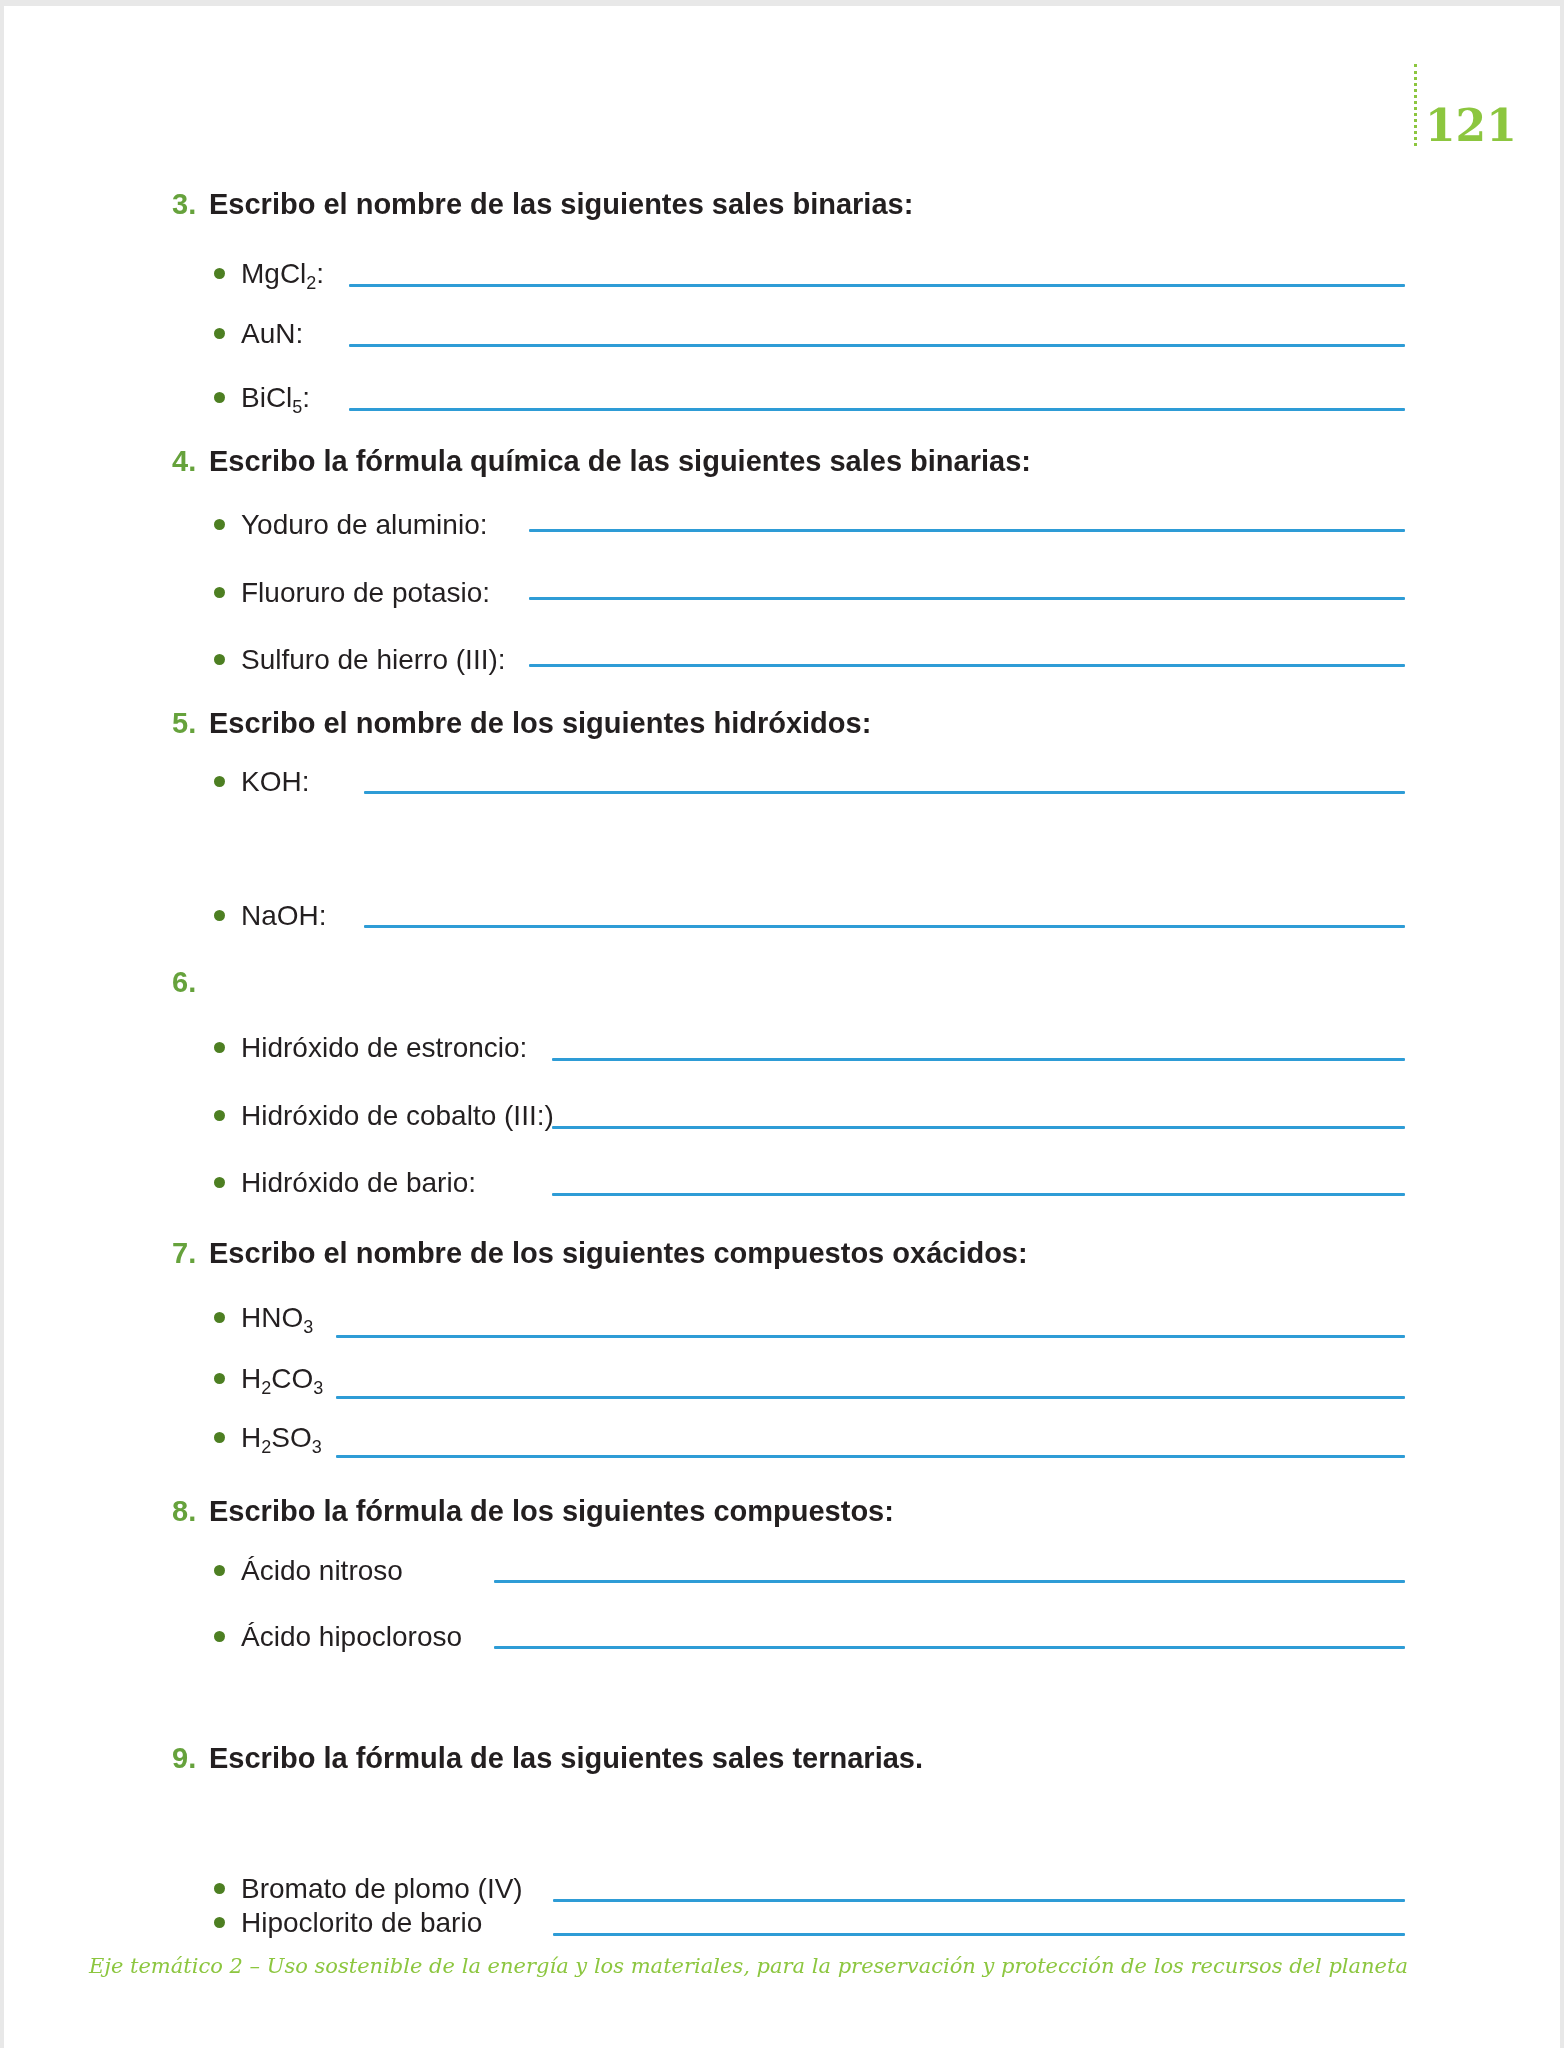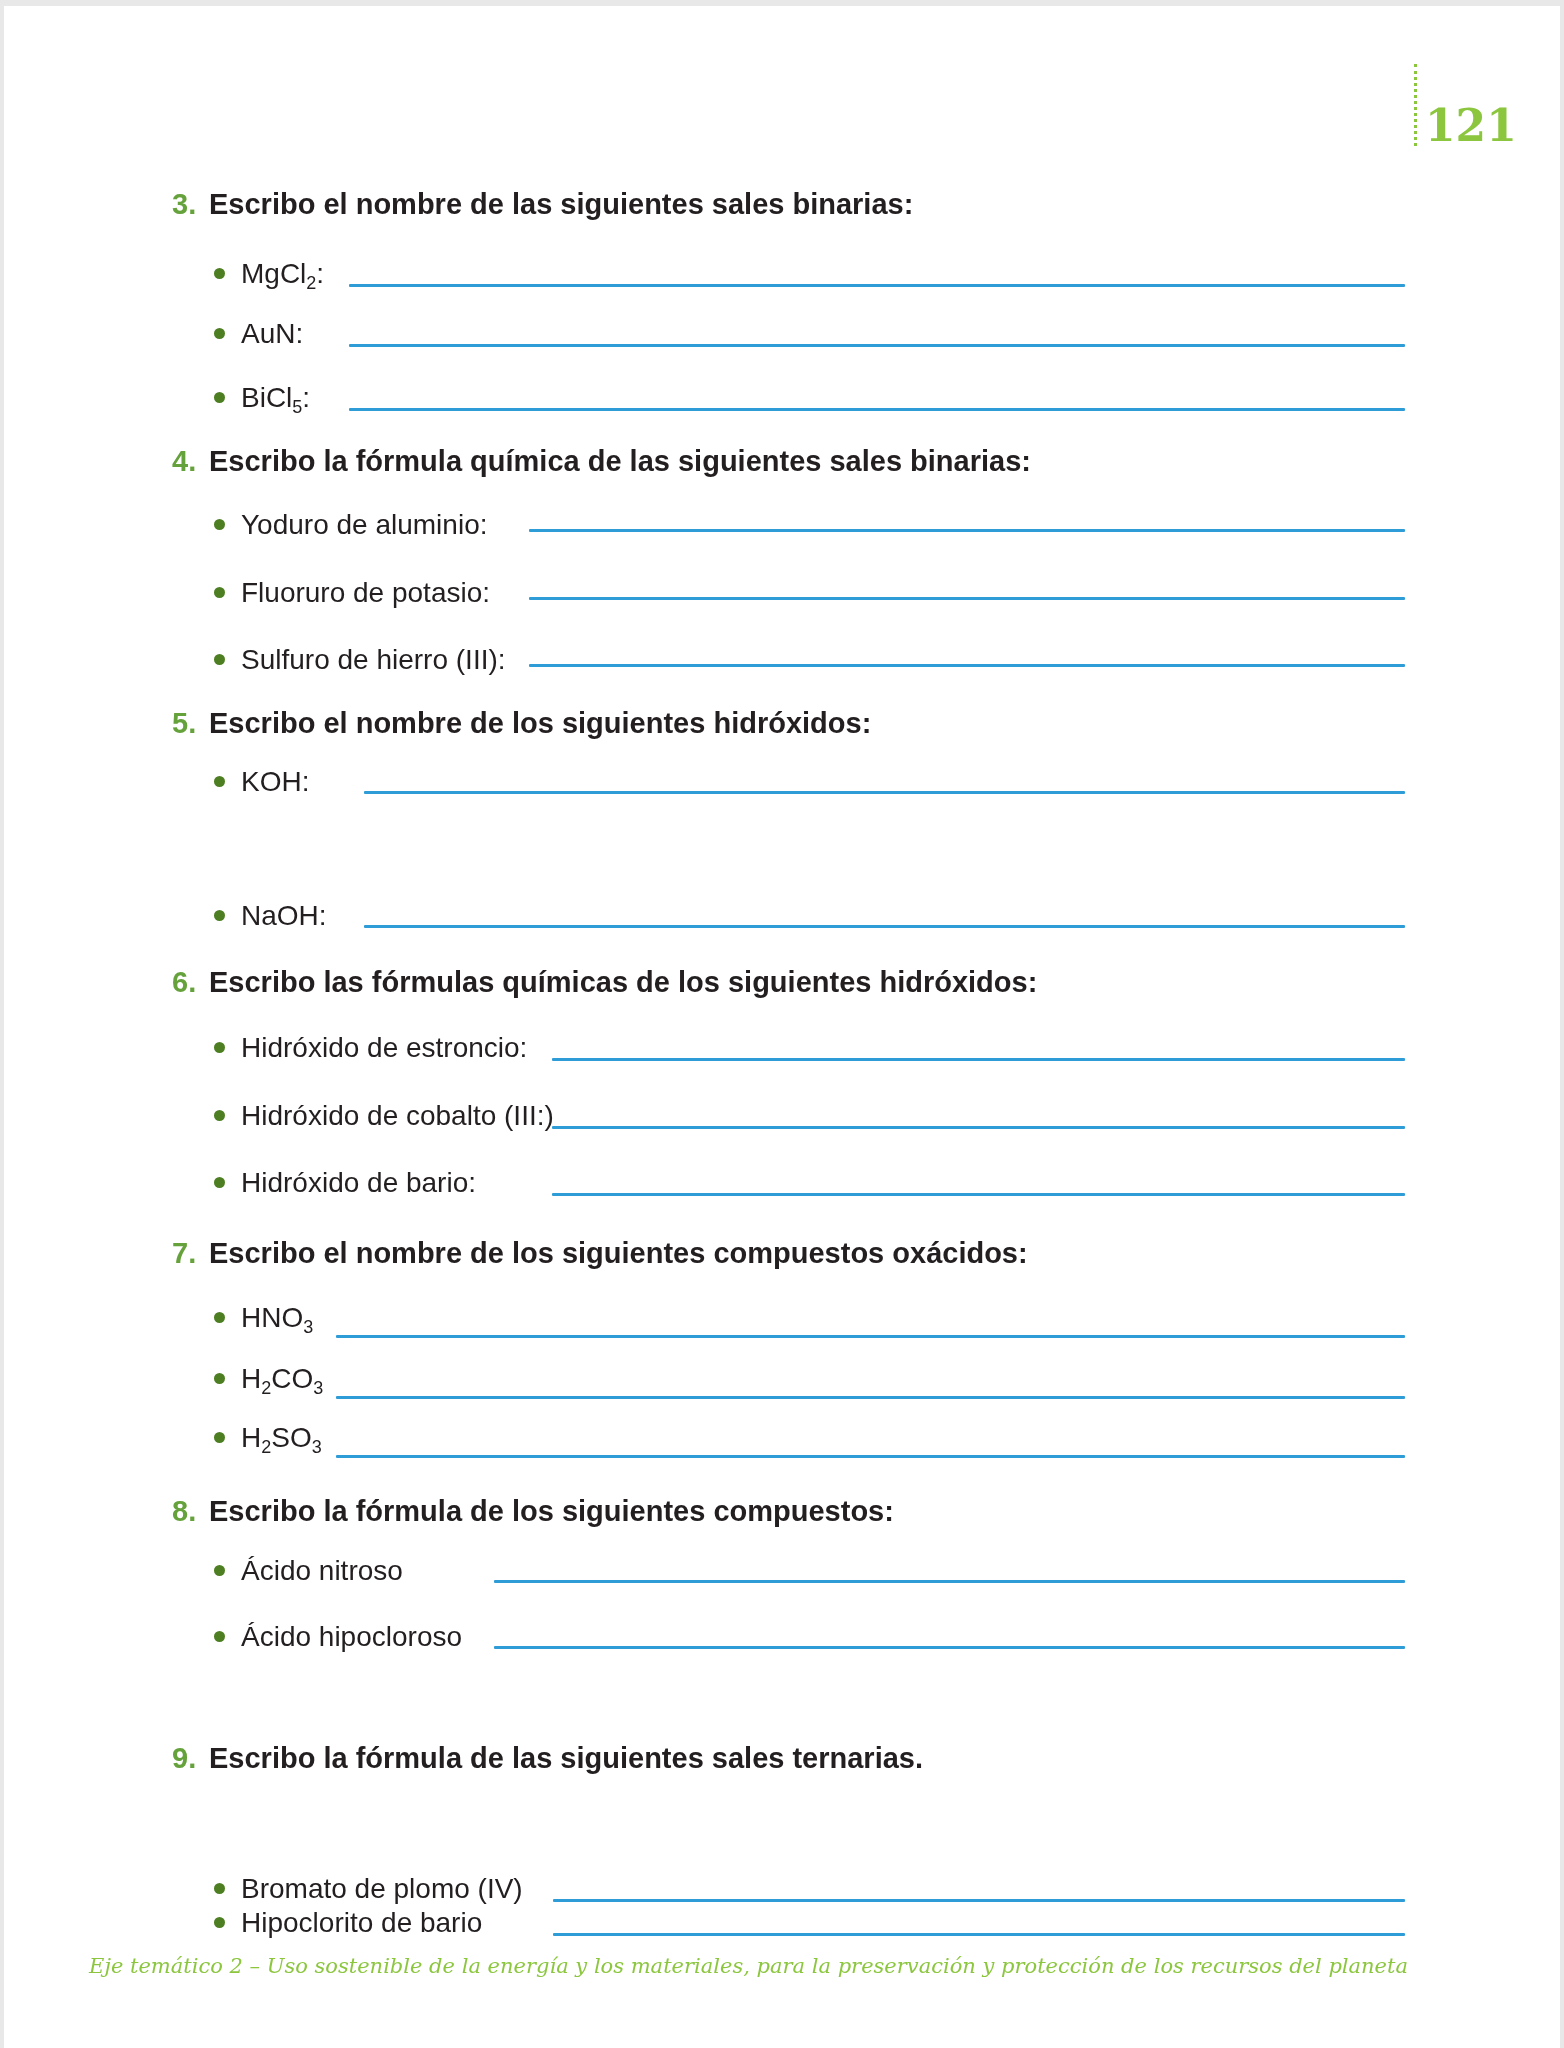--- a/index.html
+++ b/index.html
@@ -120,7 +120,6 @@
 
   <div class="heading" style="top:961px">
     <span class="qnum">6.</span>
-    <span class="qtitle">Escribo las fórmulas químicas de los siguientes hidróxidos:</span>
   </div>
   <div class="row s6" style="top:1028px">
     <span class="bullet"></span>

